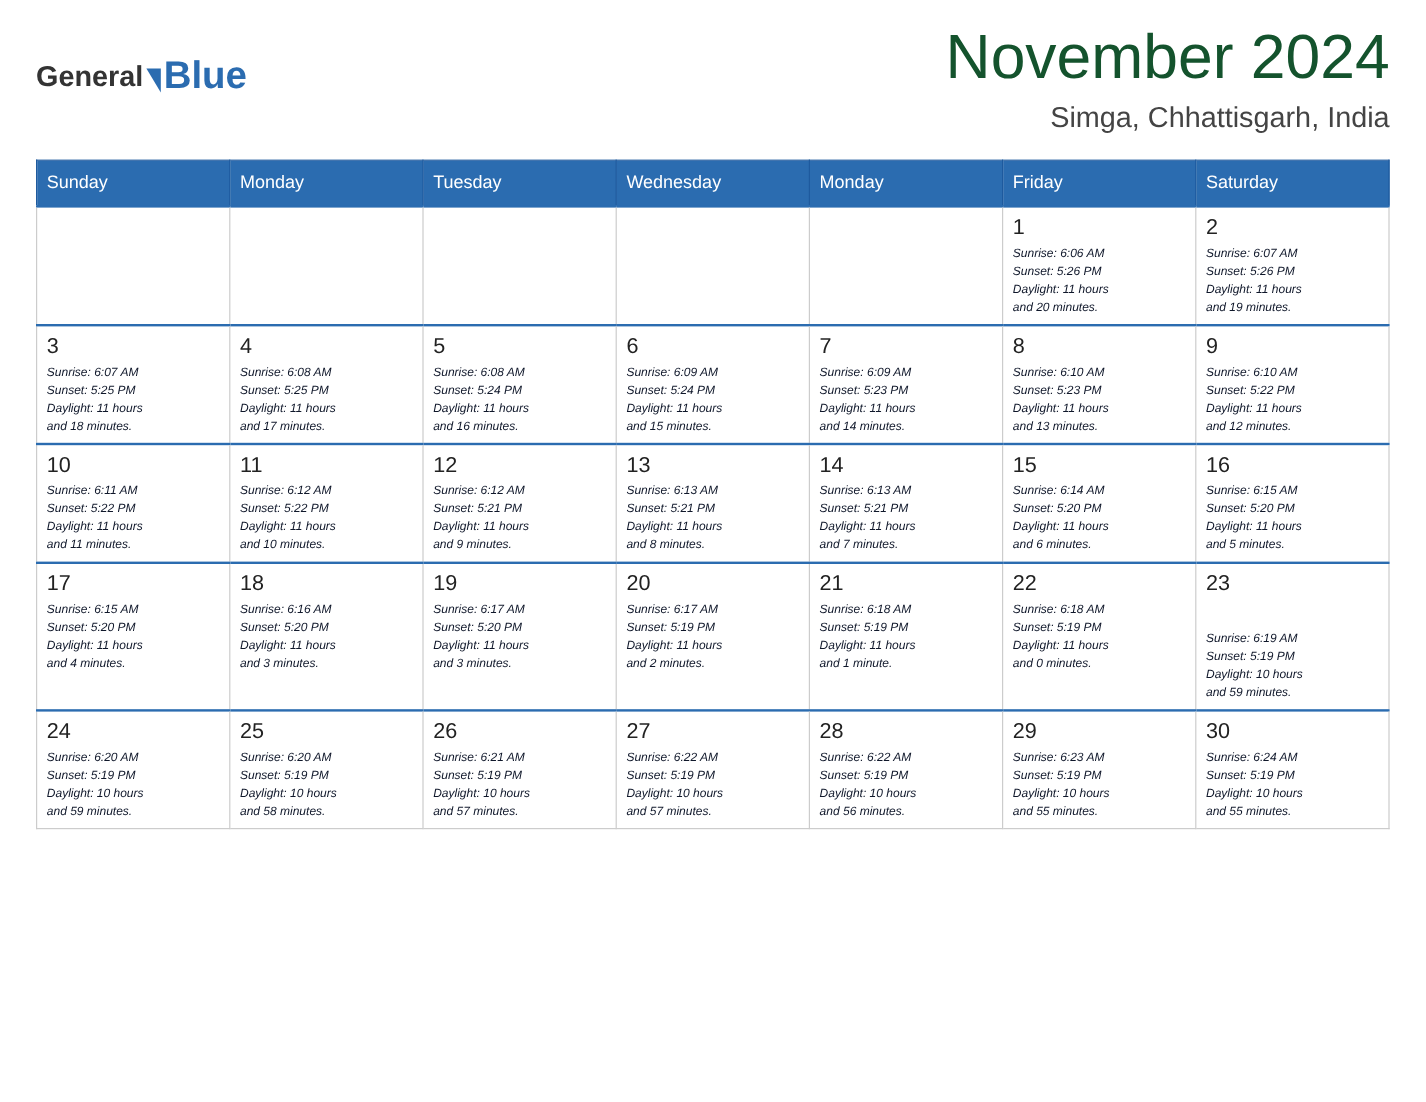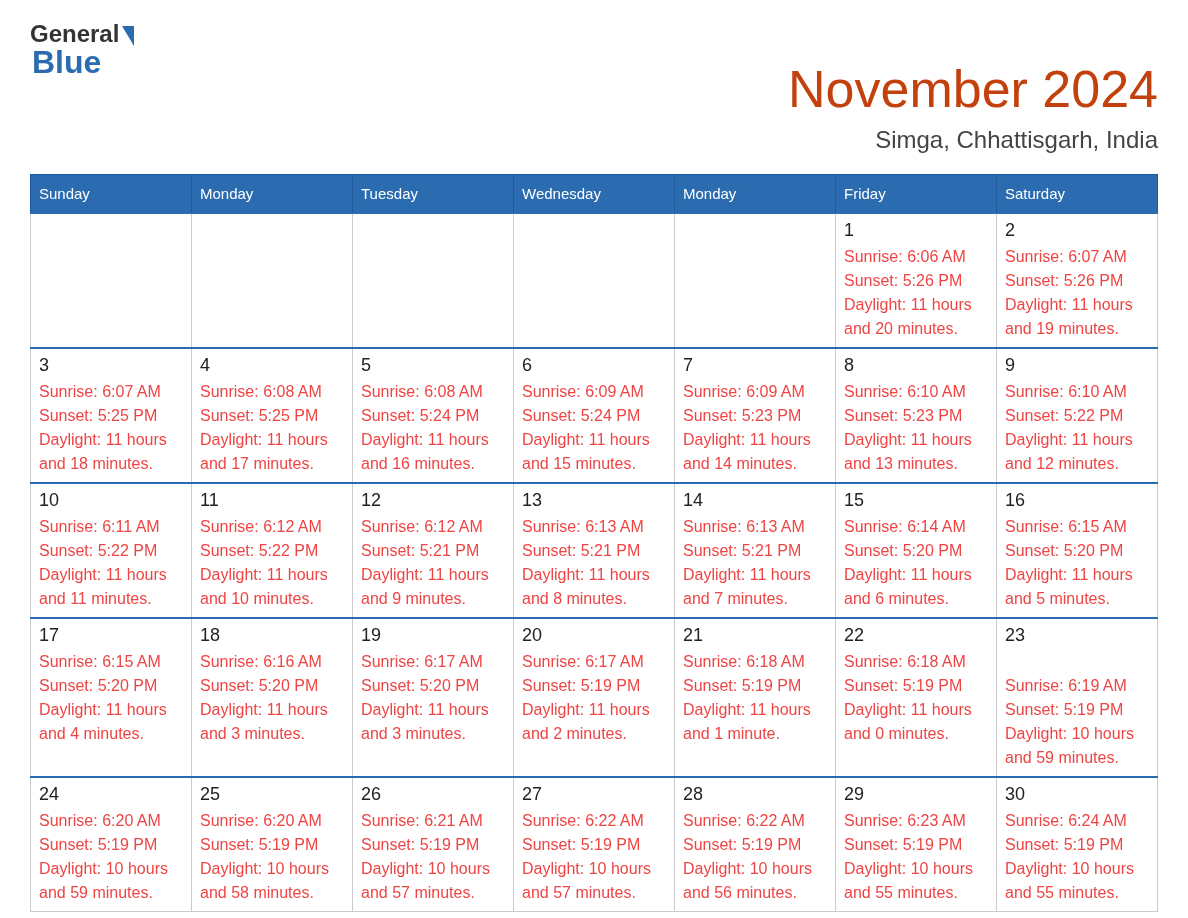--- a/index.html
+++ b/index.html
@@ -75,7 +75,8 @@
     }
     .logo-wrapper {
       display: flex;
-      flex-direction: column;
+      flex-direction: row;
+      margin-top: 28px;
     }
     .logo-row1 {
       display: flex;

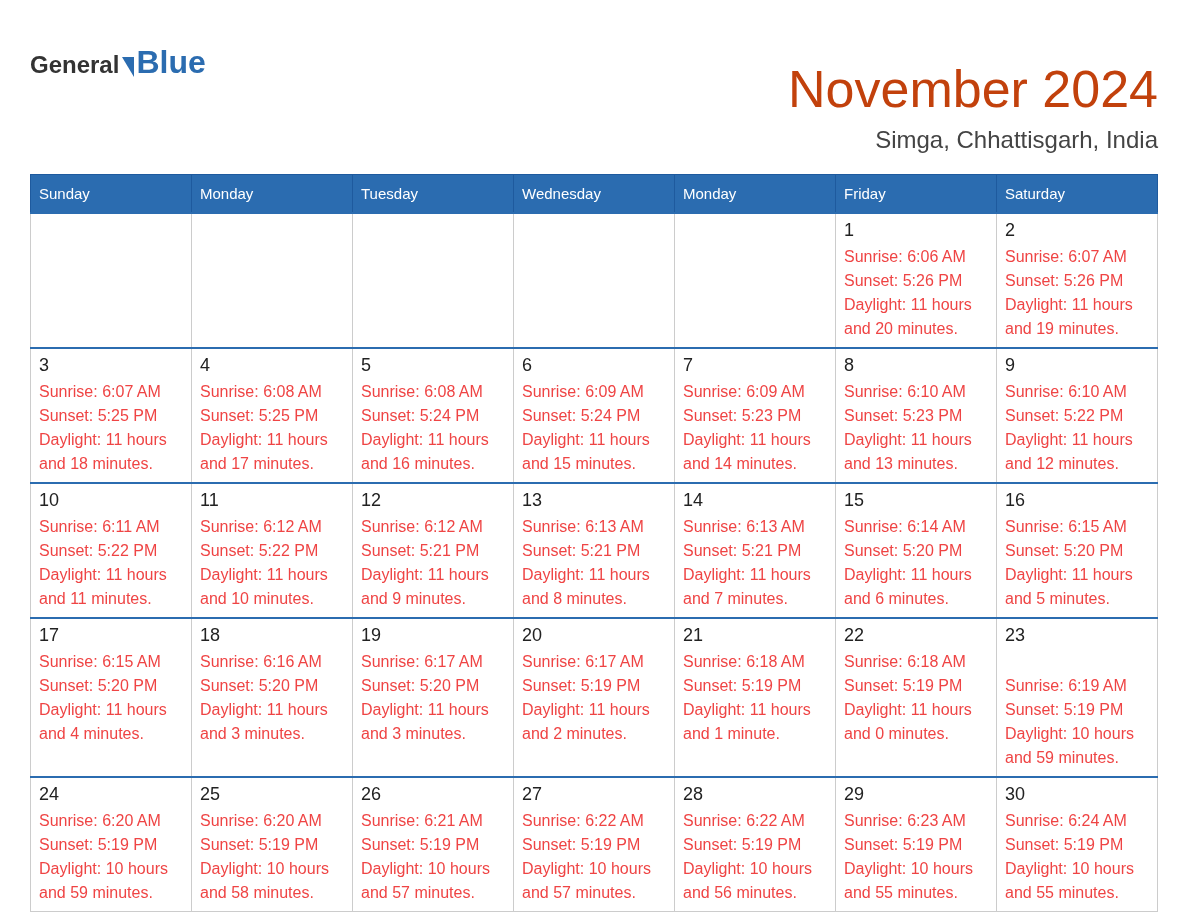--- a/index.html
+++ b/index.html
@@ -22,9 +22,8 @@
     .main-title {
       font-size: 52px;
       font-weight: normal;
-      color: #c2410c;
+      color: #14532d;
       line-height: 1.1;
-      margin-top: 41px;
     }
     .subtitle {
       font-size: 24px;

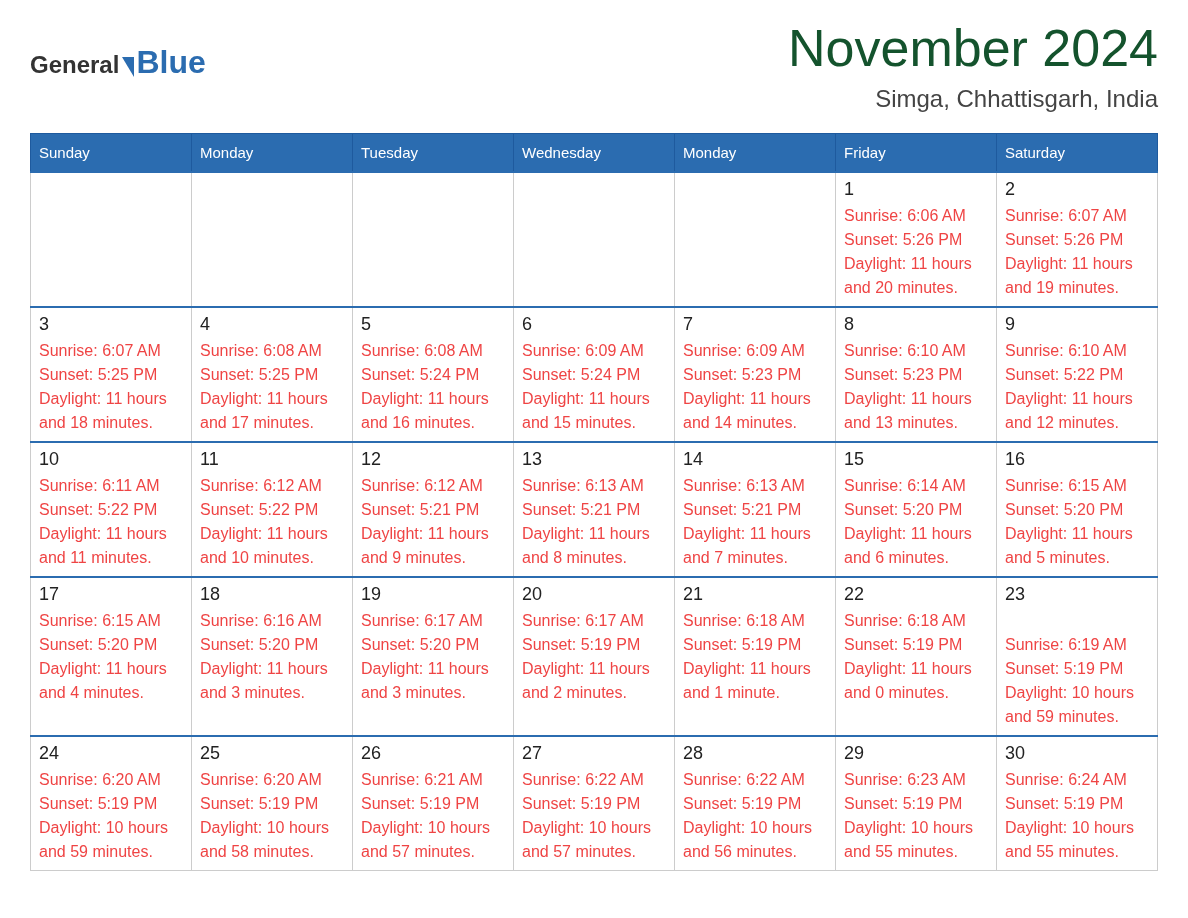--- a/index.html
+++ b/index.html
@@ -65,9 +65,10 @@
       margin-bottom: 4px;
     }
     .day-info {
-      font-size: 16px;
-      color: #ef4444;
+      font-size: 10px;
+      color: #0f172a;
       line-height: 1.5;
+      font-style: italic;
     }
     .empty-cell {
       background: #f5f5f5;

